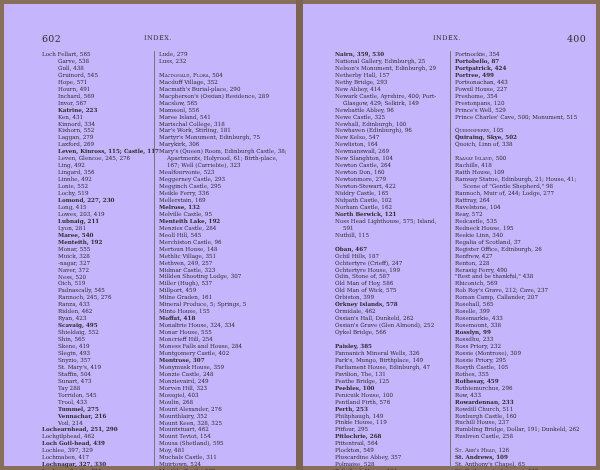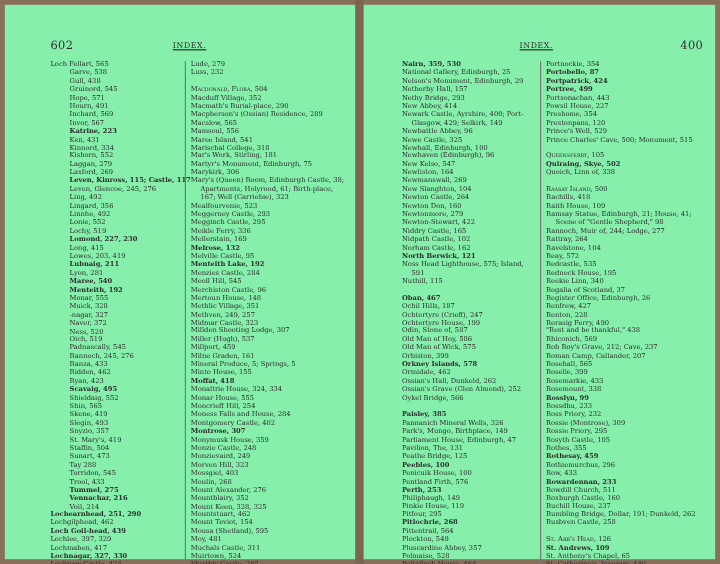--- a/index.html
+++ b/index.html
@@ -12,7 +12,7 @@
   }
   .page {
     position:absolute; top:4px; height:462px;
-    background:#86efac;
+    background:#c4b5fd;
     box-sizing:border-box;
   }
   .page.left { left:4px; width:292px; }

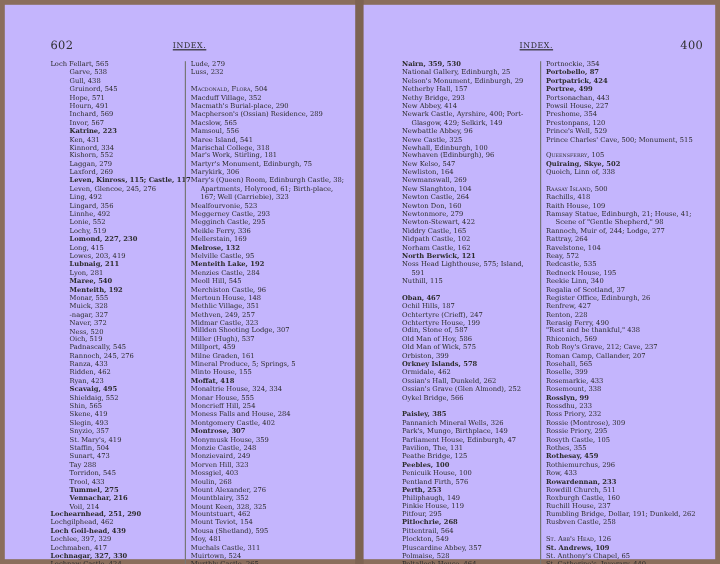--- a/index.html
+++ b/index.html
@@ -28,7 +28,7 @@
   .pnum { position:absolute; font-size:9.5px; top:-1px; }
   .left .pnum { left:38px; }
   .right .pnum { right:10px; }
-  .title { position:absolute; font-size:6.5px; letter-spacing:0.5px;text-decoration:underline; }
+  .title { position:absolute; font-size:6.5px; letter-spacing:0.5px; }
   .left .title { left:140px; }
   .right .title { left:130px; }
   .col {

